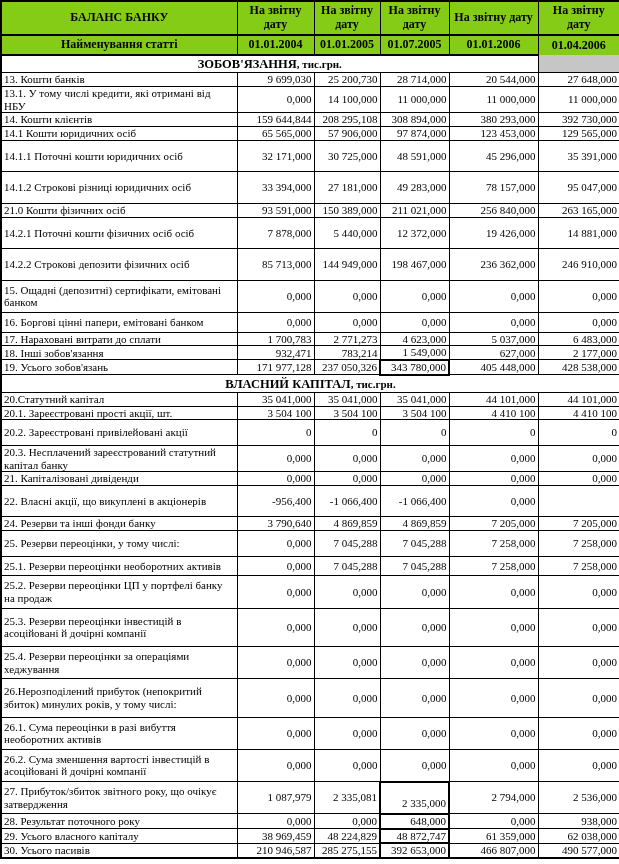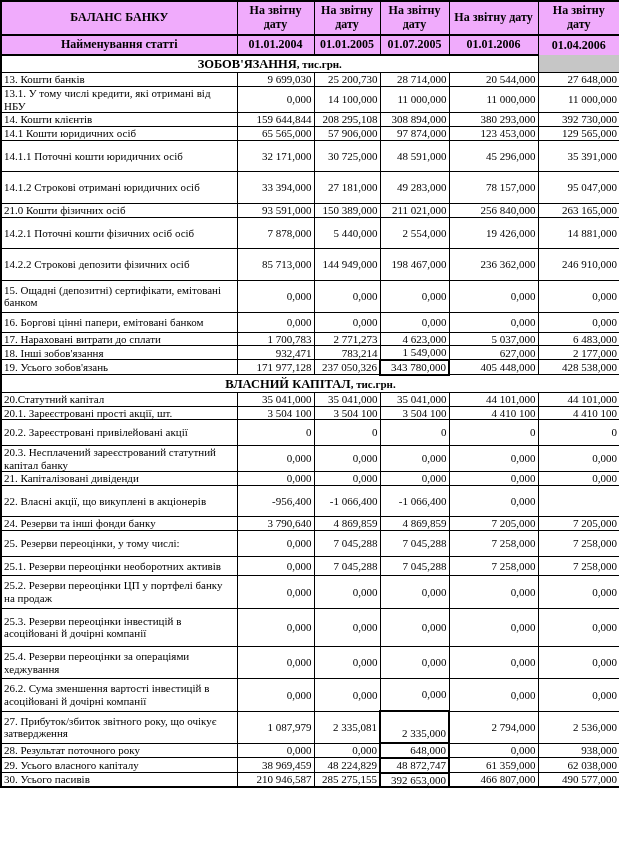--- a/index.html
+++ b/index.html
@@ -7,7 +7,7 @@
   table{border-collapse:collapse;table-layout:fixed;width:619px;border:2px solid #000;}
   col.c0{width:236px}col.c1{width:77px}col.c2{width:66px}col.c3{width:69px}col.c4{width:89px}col.c5{width:82px}
   th,td{border:1px solid #000;font-size:11px;line-height:1.15;padding:0 2px;vertical-align:middle;overflow:hidden;}
-  th.hc{background:#f0abfc;font-weight:bold;text-align:center;font-size:12px;padding:2px 2px;}
+  th.hc{background:#84cc16;font-weight:bold;text-align:center;font-size:12px;padding:2px 2px;}
   tr.hrow-top th{border-bottom:2px solid #000;height:28px;}
   tr.hrow-dates th{border-bottom:2px solid #000;height:14px;}
   tr.hrow-dates th.nob{border-bottom:hidden;}

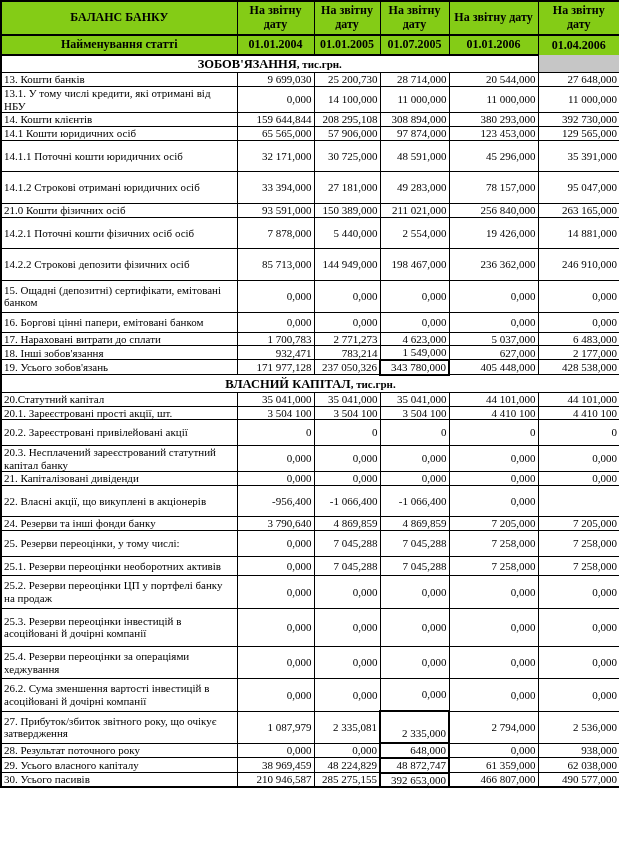--- a/index.html
+++ b/index.html
@@ -99,7 +99,7 @@
         <td class="num">35 391,000</td>
       </tr>
       <tr class="h-t">
-        <td class="label">14.1.2 Строкові отримані юридичних осіб</td>
+        <td class="label">14.1.2 Строкові різниці юридичних осіб</td>
         <td class="num">33 394,000</td>
         <td class="num">27 181,000</td>
         <td class="num">49 283,000</td>

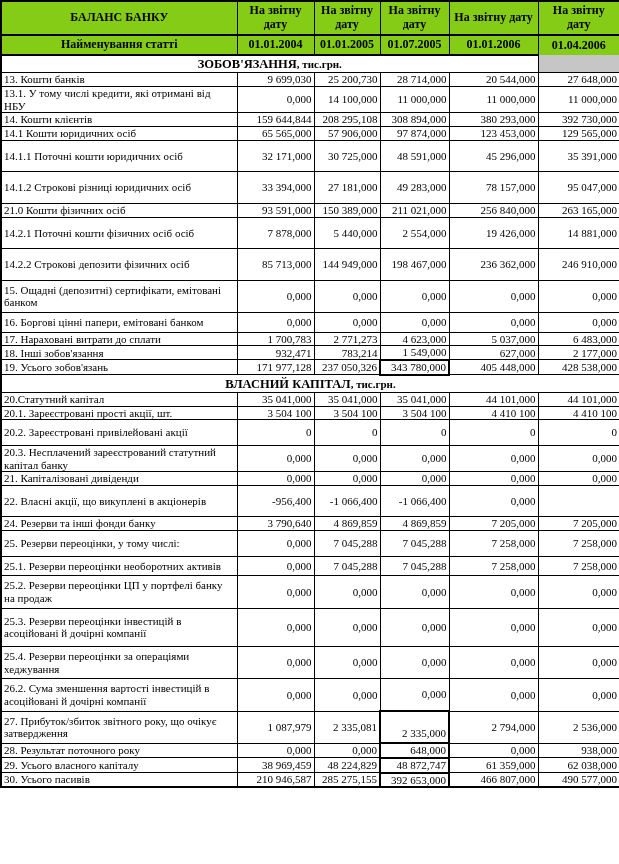--- a/index.html
+++ b/index.html
@@ -118,7 +118,7 @@
         <td class="label">14.2.1 Поточні кошти фізичних осіб осіб</td>
         <td class="num">7 878,000</td>
         <td class="num">5 440,000</td>
-        <td class="num">2 554,000</td>
+        <td class="num">12 372,000</td>
         <td class="num">19 426,000</td>
         <td class="num">14 881,000</td>
       </tr>

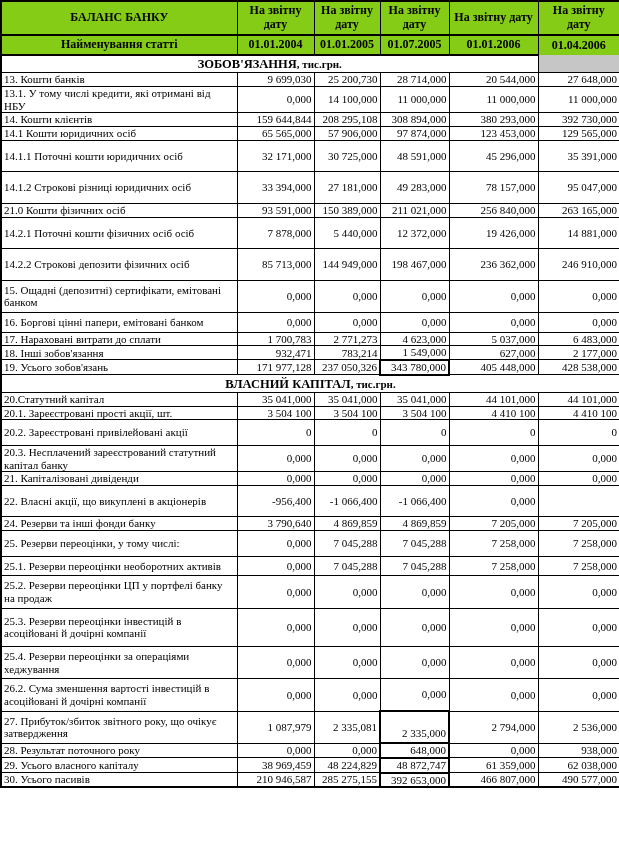--- a/index.html
+++ b/index.html
@@ -269,6 +269,14 @@
         <td class="num">0,000</td>
         <td class="num">0,000</td>
       </tr>
+      <tr class="h-l">
+        <td class="label">26.Нерозподілений прибуток (непокритий збиток) минулих років, у тому числі:</td>
+        <td class="num">0,000</td>
+        <td class="num">0,000</td>
+        <td class="num">0,000</td>
+        <td class="num">0,000</td>
+        <td class="num">0,000</td>
+      </tr>
       <tr class="h-m">
         <td class="label">26.2. Сума зменшення вартості інвестицій в асоційовані й дочірні компанії</td>
         <td class="num">0,000</td>

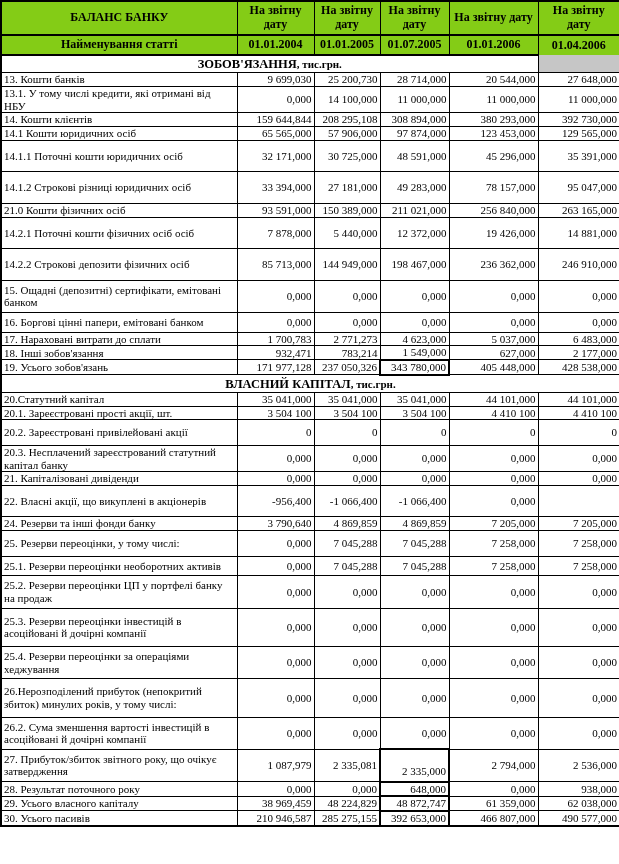--- a/index.html
+++ b/index.html
@@ -278,6 +278,14 @@
         <td class="num">0,000</td>
       </tr>
       <tr class="h-m">
+        <td class="label">26.1. Сума переоцінки в разі вибуття необоротних активів</td>
+        <td class="num">0,000</td>
+        <td class="num">0,000</td>
+        <td class="num">0,000</td>
+        <td class="num">0,000</td>
+        <td class="num">0,000</td>
+      </tr>
+      <tr class="h-m">
         <td class="label">26.2. Сума зменшення вартості інвестицій в асоційовані й дочірні компанії</td>
         <td class="num">0,000</td>
         <td class="num">0,000</td>

